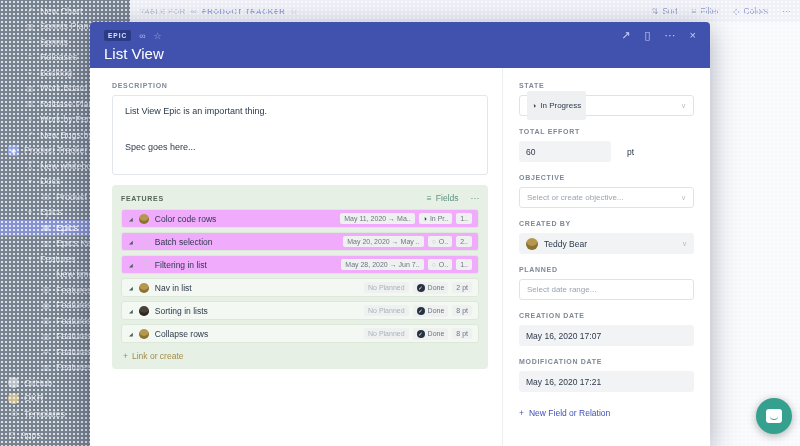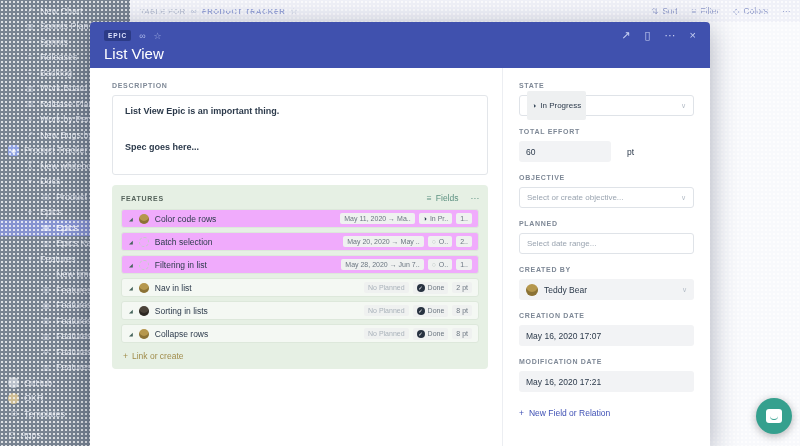--- a/index.html
+++ b/index.html
@@ -55,7 +55,7 @@
 
   .sec-label { font-size:7px; letter-spacing:.7px; color:#7e8896; font-weight:bold; margin-bottom:6px; }
   .desc-box { border:1px solid #e3e6ea; border-radius:3px; height:80px; padding:10px 12px; margin-bottom:10px; cursor:text; }
-  .desc-line { font-size:9px; color:#2c3a4b; margin-bottom:26px;font-weight:bold; }
+  .desc-line { font-size:9px; color:#2c3a4b; margin-bottom:26px; }
 
   
   .feat { background:#e6f0e4; border-radius:4px; padding:8px 9px 6px 9px; }

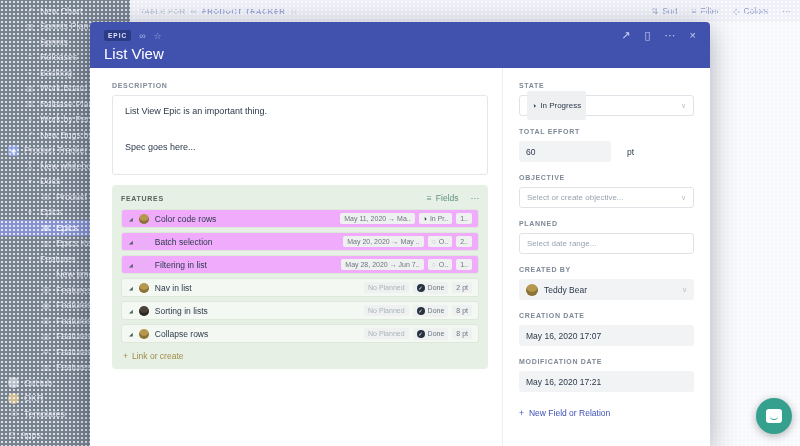--- a/index.html
+++ b/index.html
@@ -405,13 +405,6 @@
         </div>
 
         <div class="field">
-          <div class="sec-label">PLANNED</div>
-          <div class="fsel">
-            <span class="phold">Select date range...</span>
-          </div>
-        </div>
-
-        <div class="field">
           <div class="sec-label">CREATED BY</div>
           <div class="fgrey">
             <span class="cb-avatar"></span>
@@ -421,6 +414,13 @@
         </div>
 
         <div class="field">
+          <div class="sec-label">PLANNED</div>
+          <div class="fsel">
+            <span class="phold">Select date range...</span>
+          </div>
+        </div>
+
+        <div class="field">
           <div class="sec-label">CREATION DATE</div>
           <div class="fgrey">May 16, 2020 17:07</div>
         </div>

